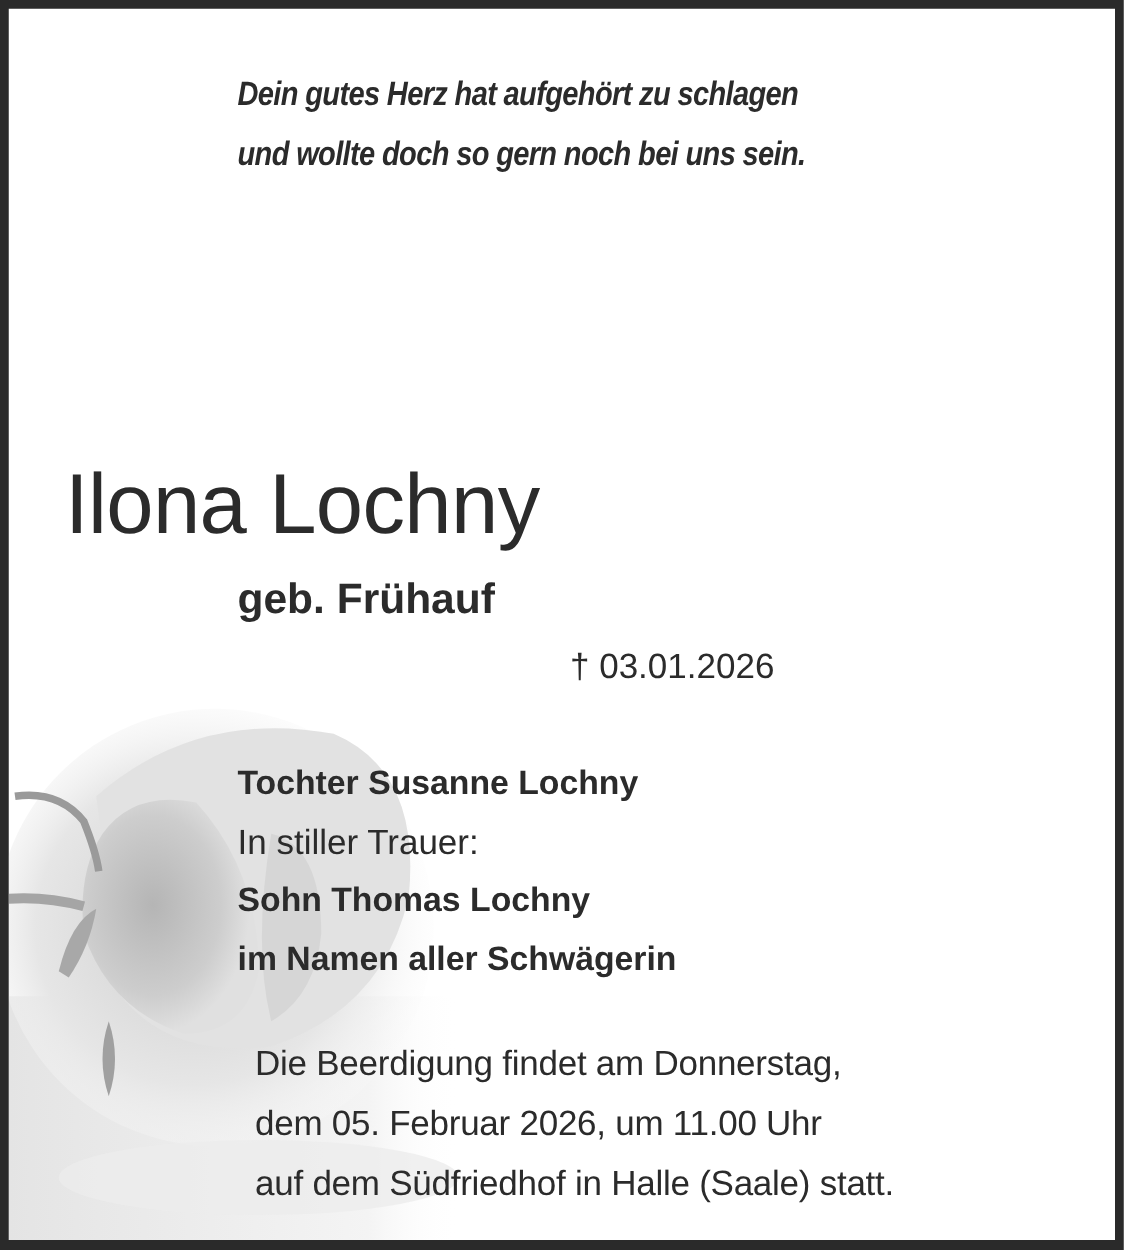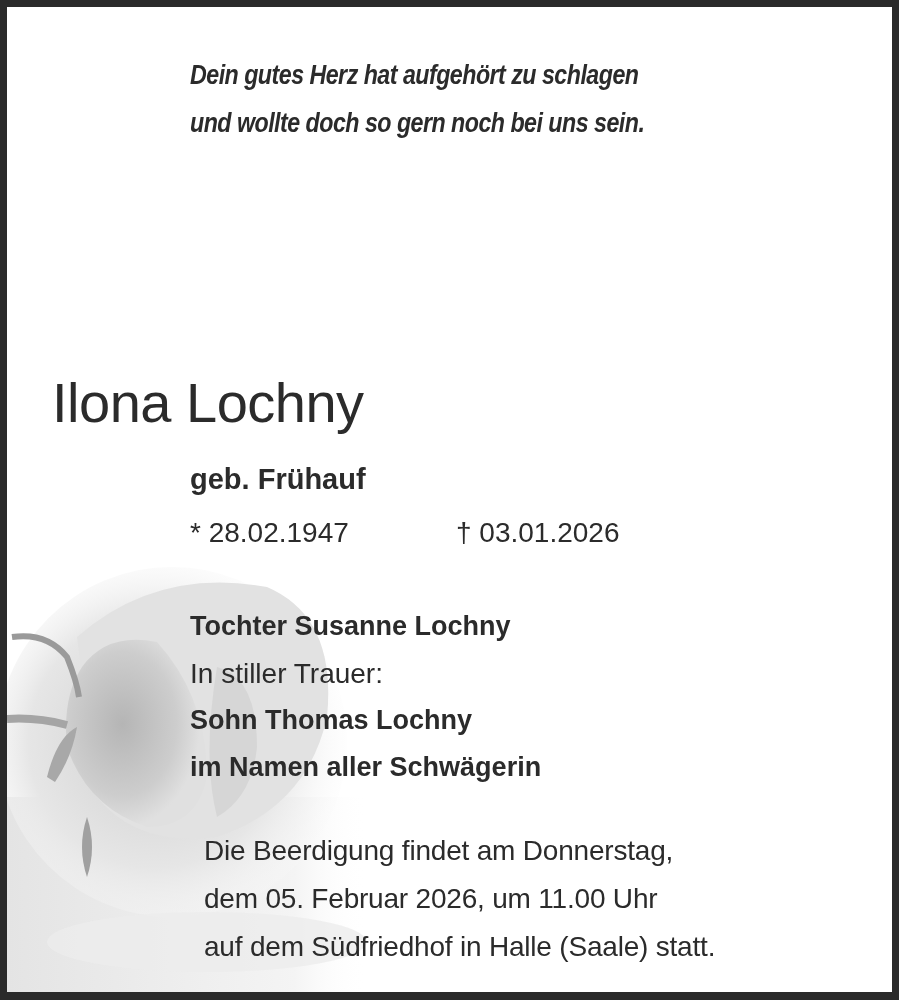--- a/index.html
+++ b/index.html
@@ -20,7 +20,7 @@
       transform: scaleX(0.86); transform-origin: left top;
     }
     .intro { left: 183px; top: 168px; font-size: 28px; line-height: 48px; letter-spacing: -0.2px; }
-    .name { left: 45px; top: 348px; font-size: 56px; line-height: 96px; letter-spacing: -0.5px; font-weight: normal; }
+    .name { left: 45px; top: 348px; font-size: 68px; line-height: 96px; letter-spacing: -0.5px; font-weight: normal; }
     .maiden { left: 183px; top: 452px; font-size: 29px; line-height: 40px; font-weight: bold; }
     .dates { left: 183px; top: 506px; font-size: 28px; line-height: 40px; }
     .dates .death { position: absolute; left: 266px; top: 0; }

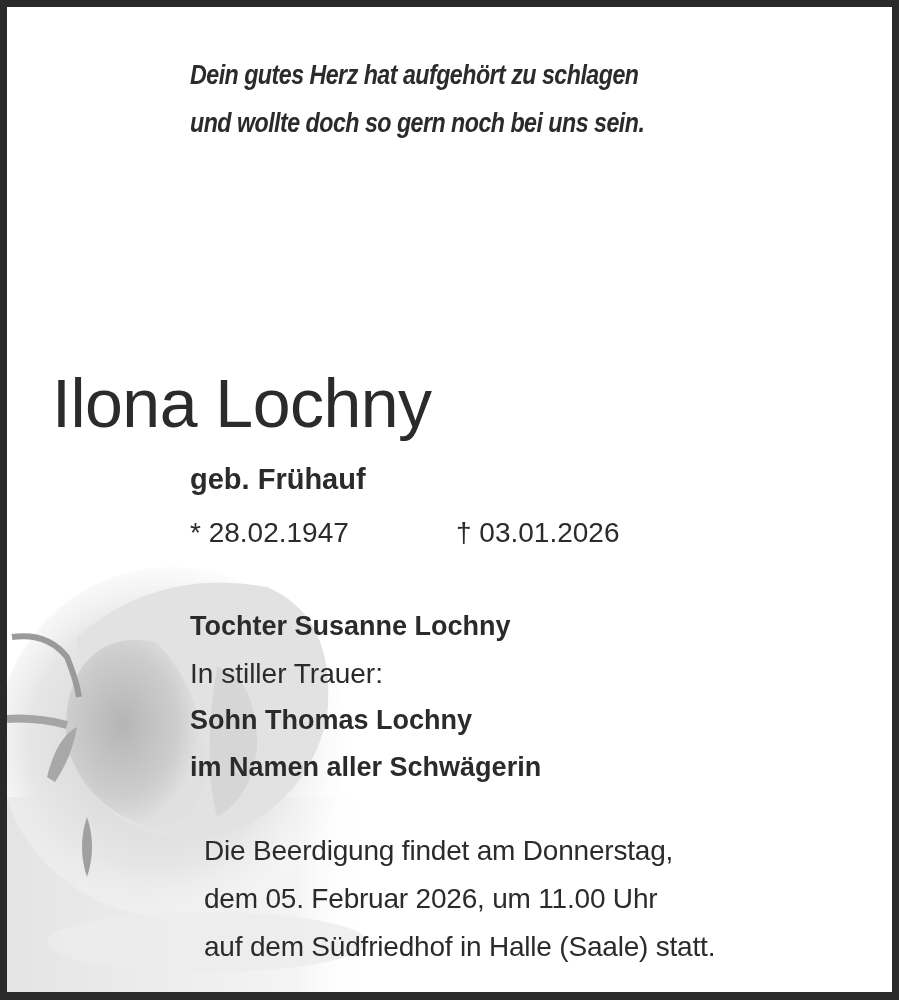--- a/index.html
+++ b/index.html
@@ -21,7 +21,7 @@
     }
     .intro { left: 183px; top: 168px; font-size: 28px; line-height: 48px; letter-spacing: -0.2px; }
     .name { left: 45px; top: 348px; font-size: 68px; line-height: 96px; letter-spacing: -0.5px; font-weight: normal; }
-    .maiden { left: 183px; top: 452px; font-size: 29px; line-height: 40px; font-weight: bold; }
+    .maiden { left: 183px; top: 452px; font-size: 34px; line-height: 40px; font-weight: bold; }
     .dates { left: 183px; top: 506px; font-size: 28px; line-height: 40px; }
     .dates .death { position: absolute; left: 266px; top: 0; }
     .mourn { left: 183px; top: 596px; font-size: 28px; line-height: 47px; }

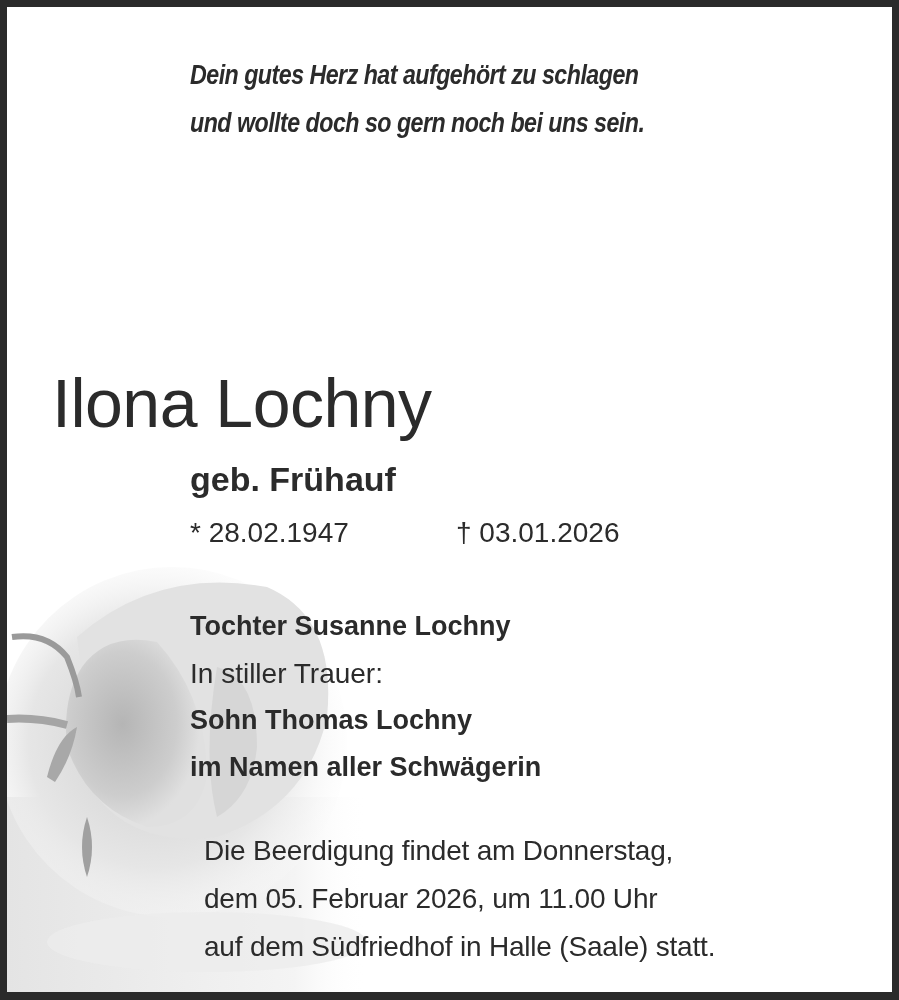--- a/index.html
+++ b/index.html
@@ -75,7 +75,6 @@
   <div class="txt maiden">geb. Frühauf</div>
 
   <div class="txt dates">
-    <span>* 28.02.1947</span>
     <span class="death">† 03.01.2026</span>
   </div>
 

